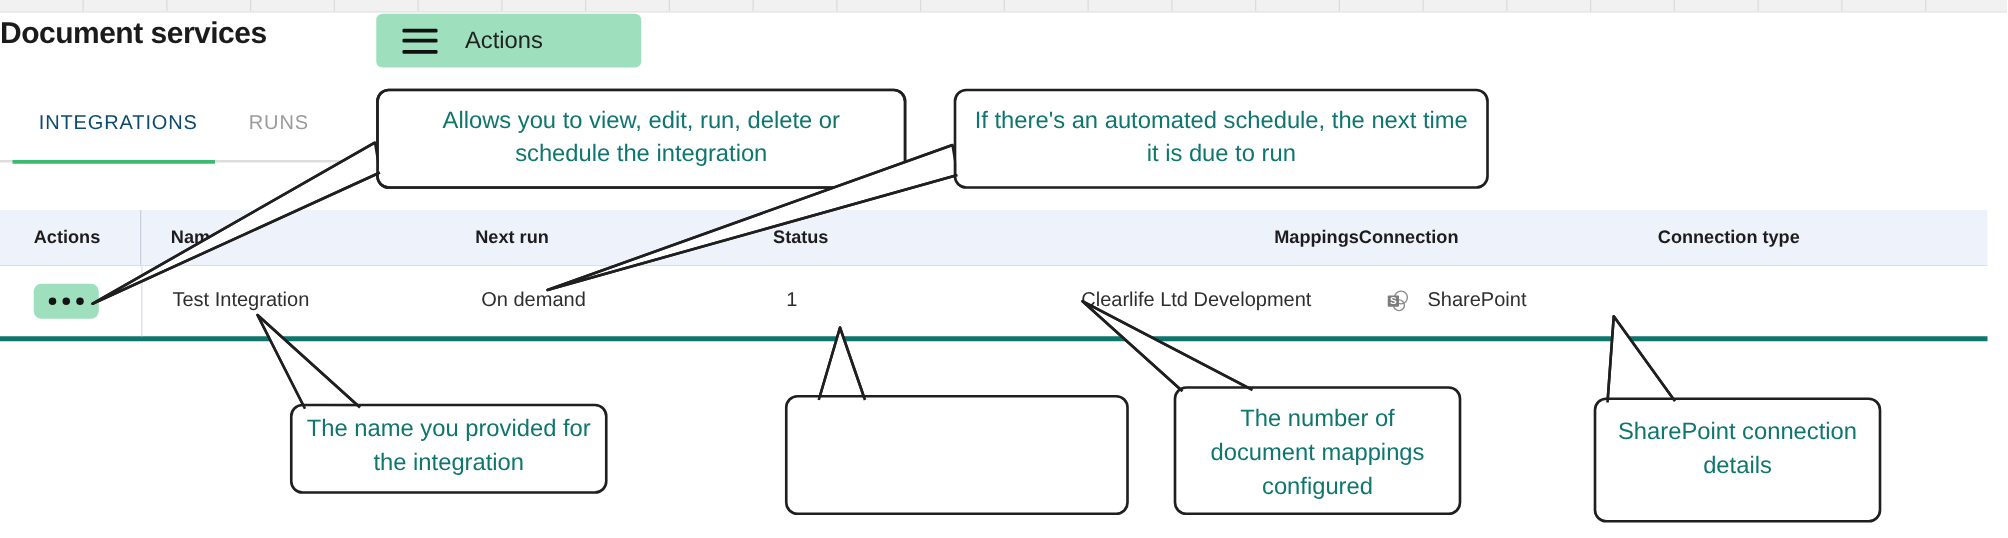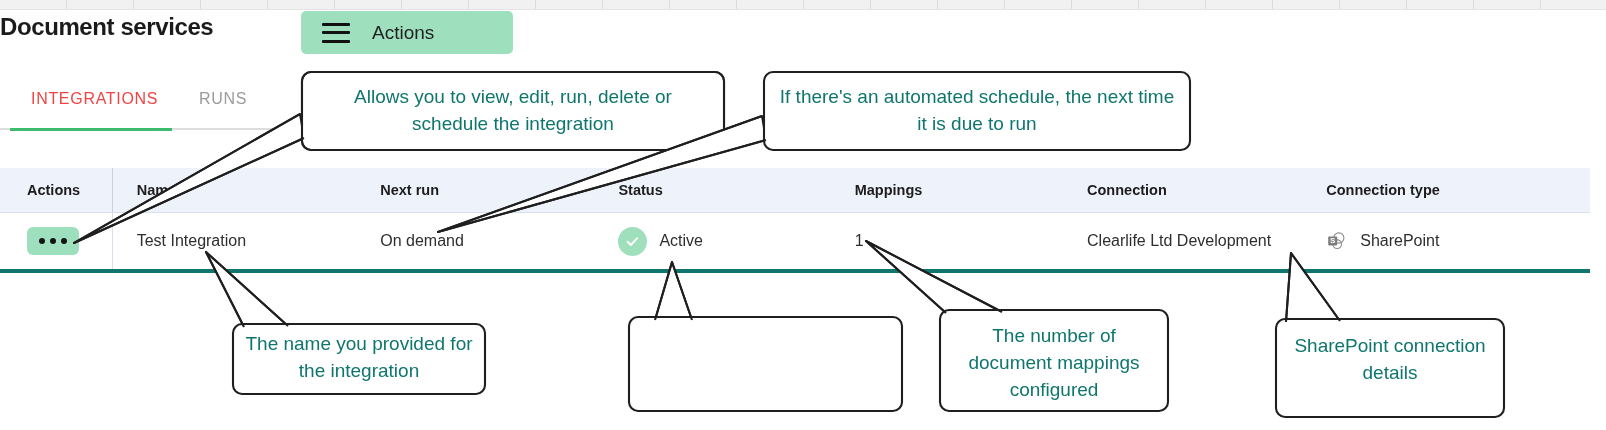--- a/index.html
+++ b/index.html
@@ -102,7 +102,7 @@
     cursor: pointer;
     font-family: inherit;
   }
-  .tab-integrations { left: 31px; color: #ef4444; }
+  .tab-integrations { left: 31px; color: #0c4a6e; }
   .tab-runs { left: 199px; color: #9b9b9b; }
   .tab-underline-track {
     position: absolute;

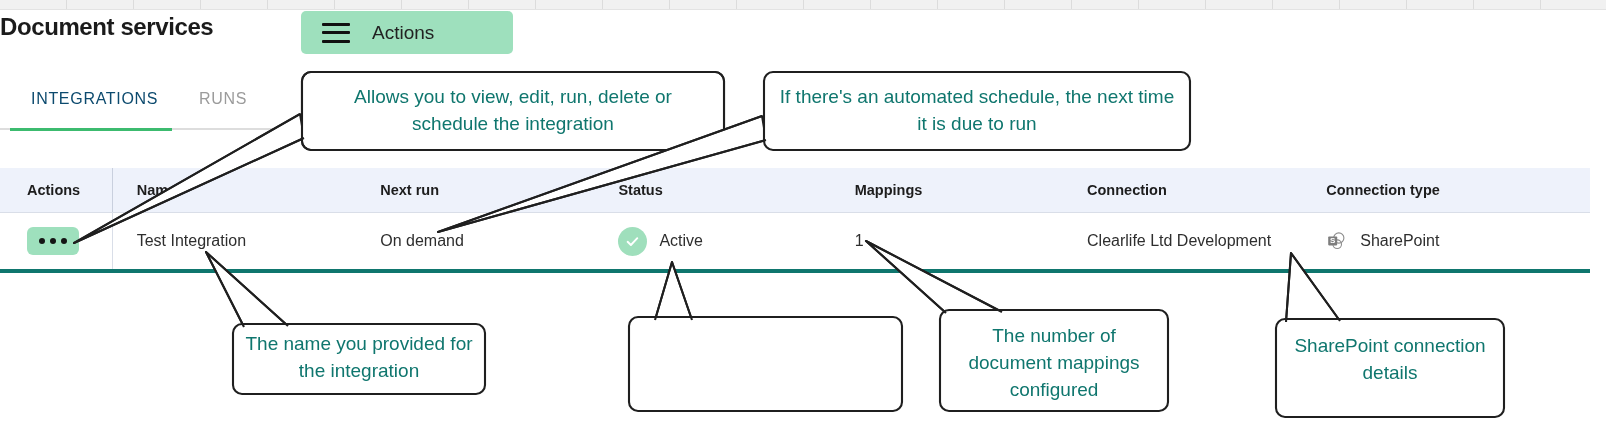--- a/index.html
+++ b/index.html
@@ -167,7 +167,7 @@
   .c-name     { width: 245px; padding-left: 24px; border-left: 1px solid #d9dee8; }
   .c-nextrun  { width: 245px; padding-left: 3px; margin-left: 24px; }
   .c-status   { width: 238px; padding-left: 0px; }
-  .c-mappings { width: 238px; padding-left: 2px; }
+  .c-mappings { width: 238px; padding-left: 2px; text-align: right; }
   .c-conn     { width: 243px; padding-left: 0px; }
   .c-conntype { width: 268px; padding-left: 0px; }
 

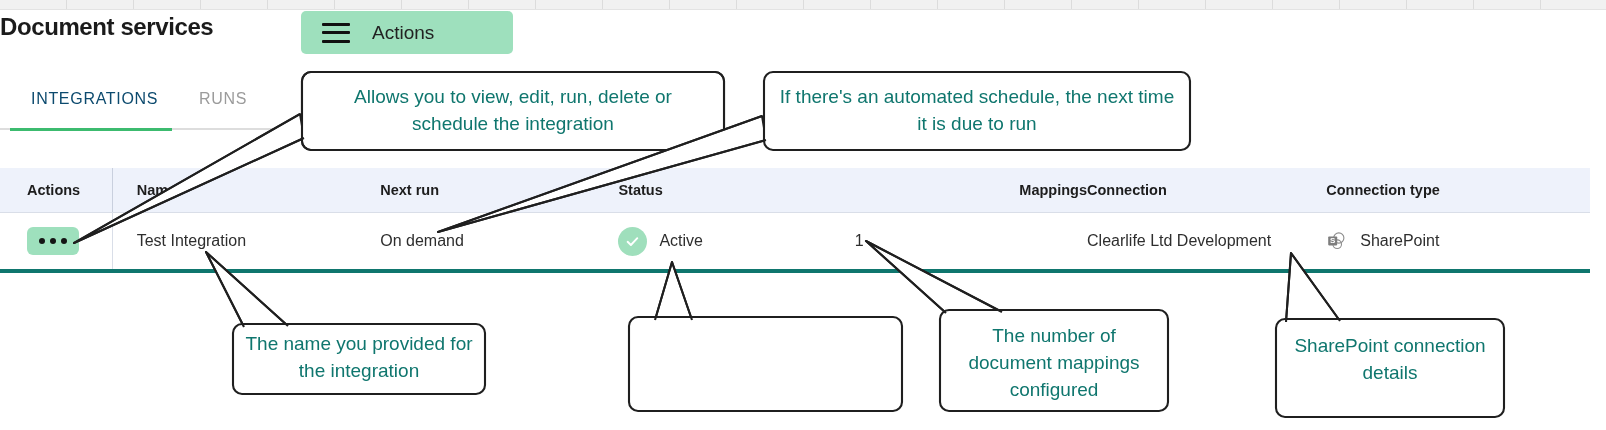--- a/index.html
+++ b/index.html
@@ -301,14 +301,6 @@
       </div>
       <div class="td c-name">Test Integration</div>
       <div class="td c-nextrun">On demand</div>
-      <div class="td c-status status-cell">
-        <span class="check-circle">
-          <svg width="17" height="17" viewBox="0 0 17 17" aria-hidden="true">
-            <path d="M3.6 8.8 L6.9 12.0 L13.3 5.2" fill="none" stroke="#ffffff" stroke-width="1.9" stroke-linecap="round" stroke-linejoin="round"></path>
-          </svg>
-        </span>
-        <span>Active</span>
-      </div>
       <div class="td c-mappings">1</div>
       <div class="td c-conn">Clearlife Ltd Development</div>
       <div class="td c-conntype">

